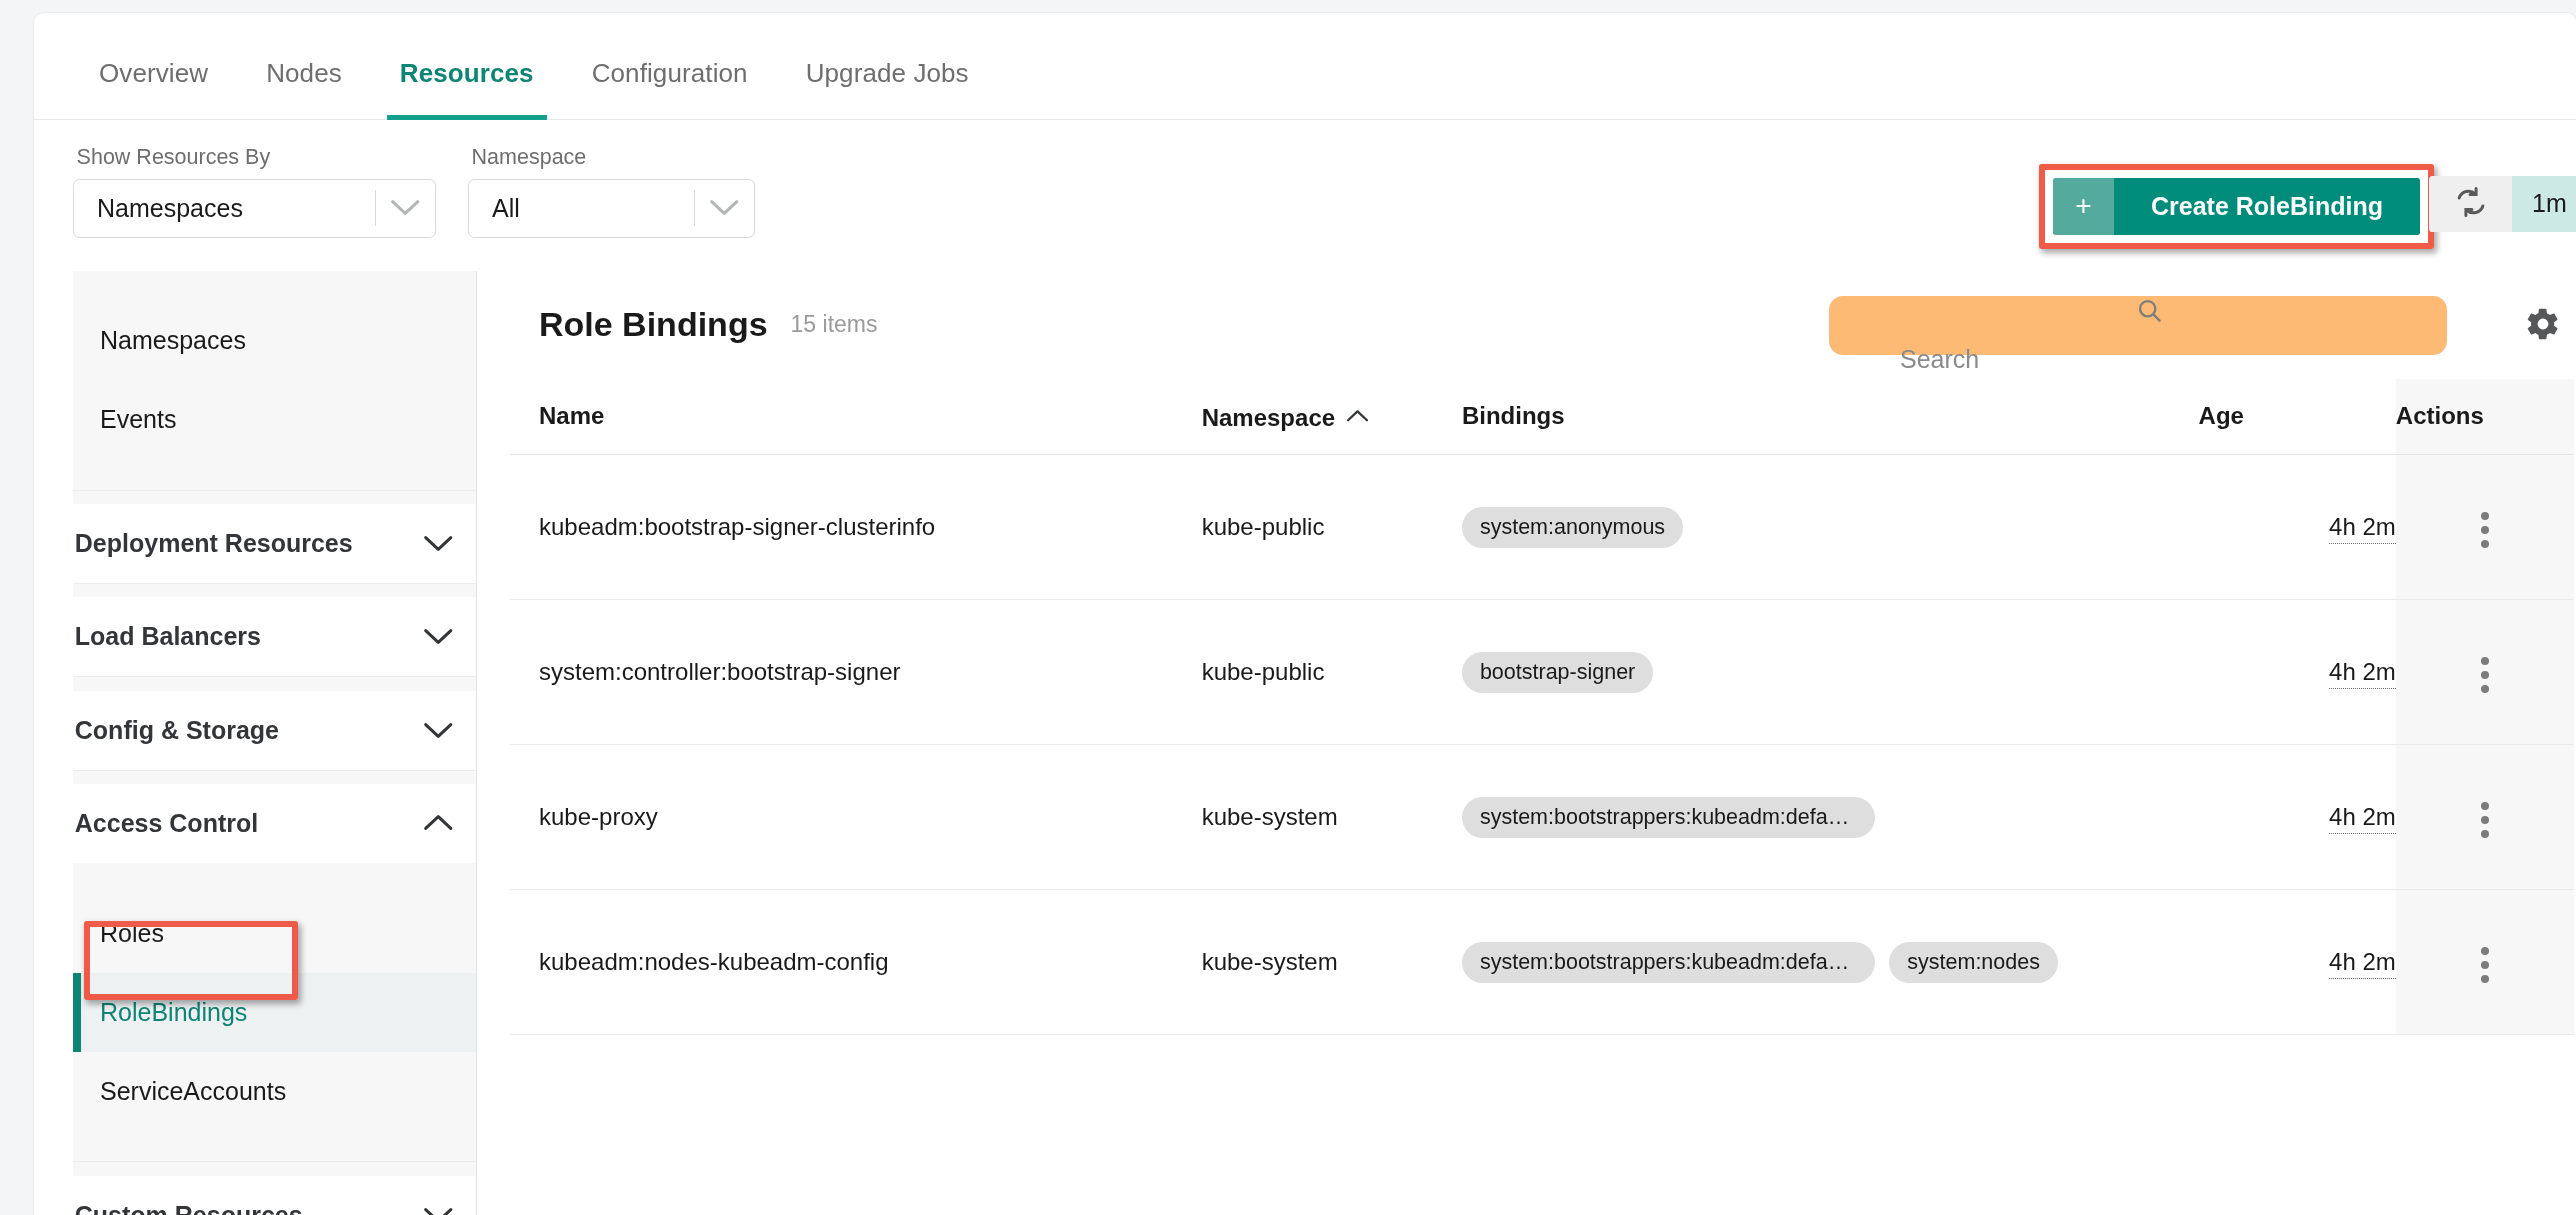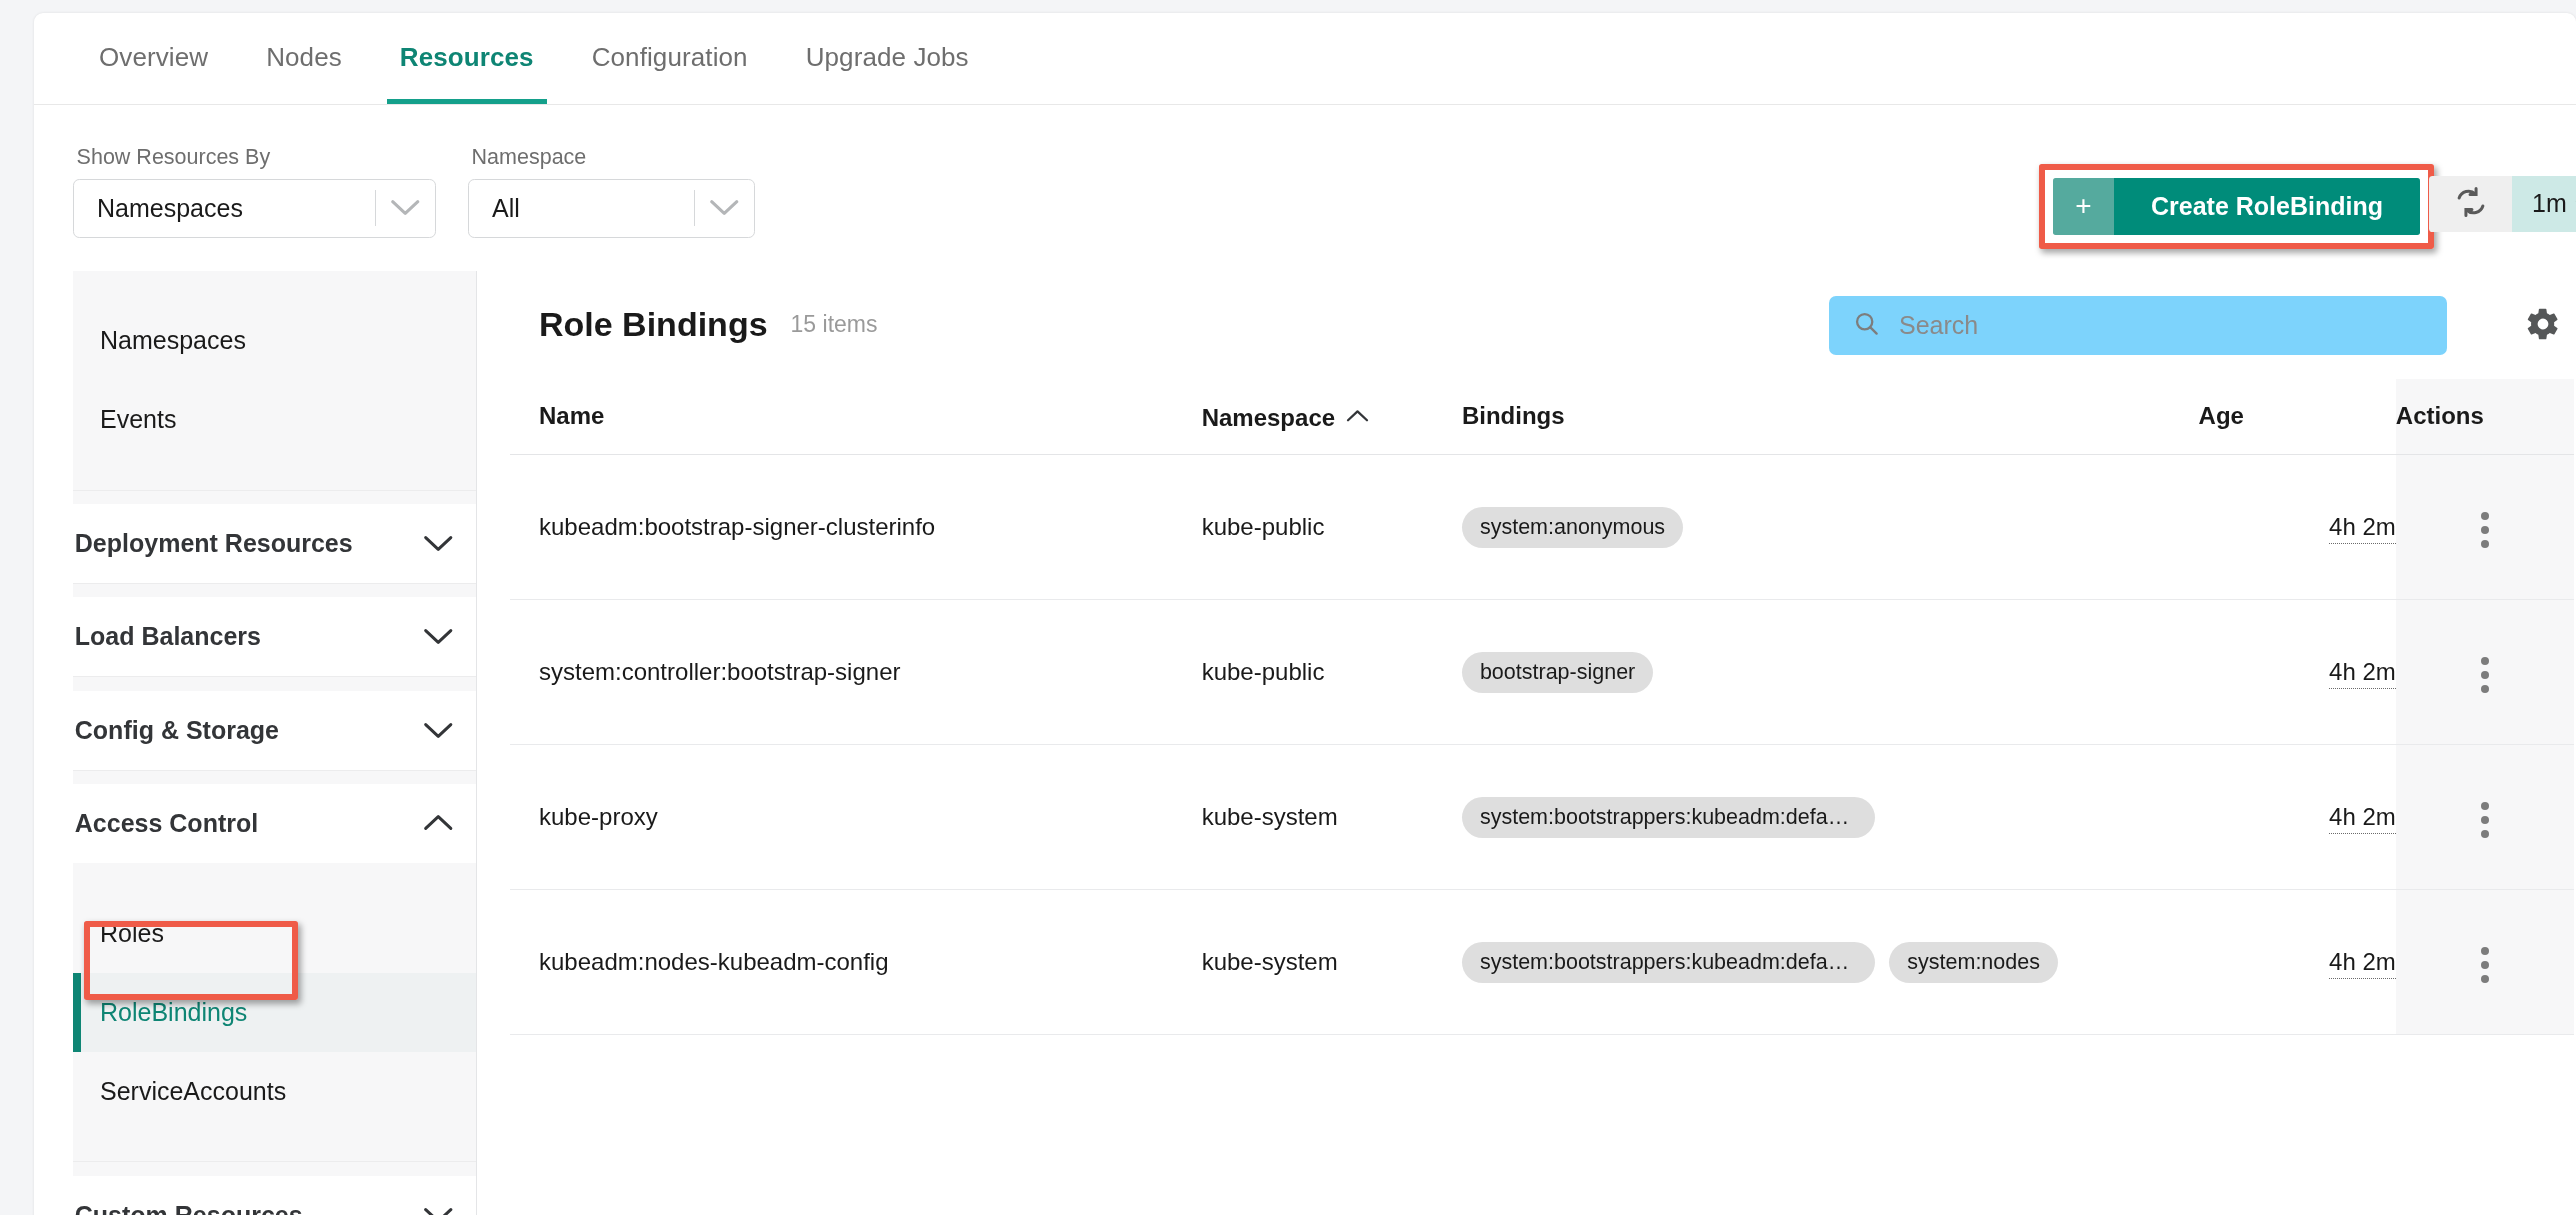--- a/index.html
+++ b/index.html
@@ -34,11 +34,11 @@
   
   .tabbar {
     position: absolute;
-    left: 0; top: 0;
+    left: 0; top: 15px;
     width: 2542px; height: 92px;
     border-bottom: 1.8px solid #e8e8e8;
     display: flex;
-    align-items: flex-start;
+    align-items: center;
     padding-left: 36px;
   }
   .tab {

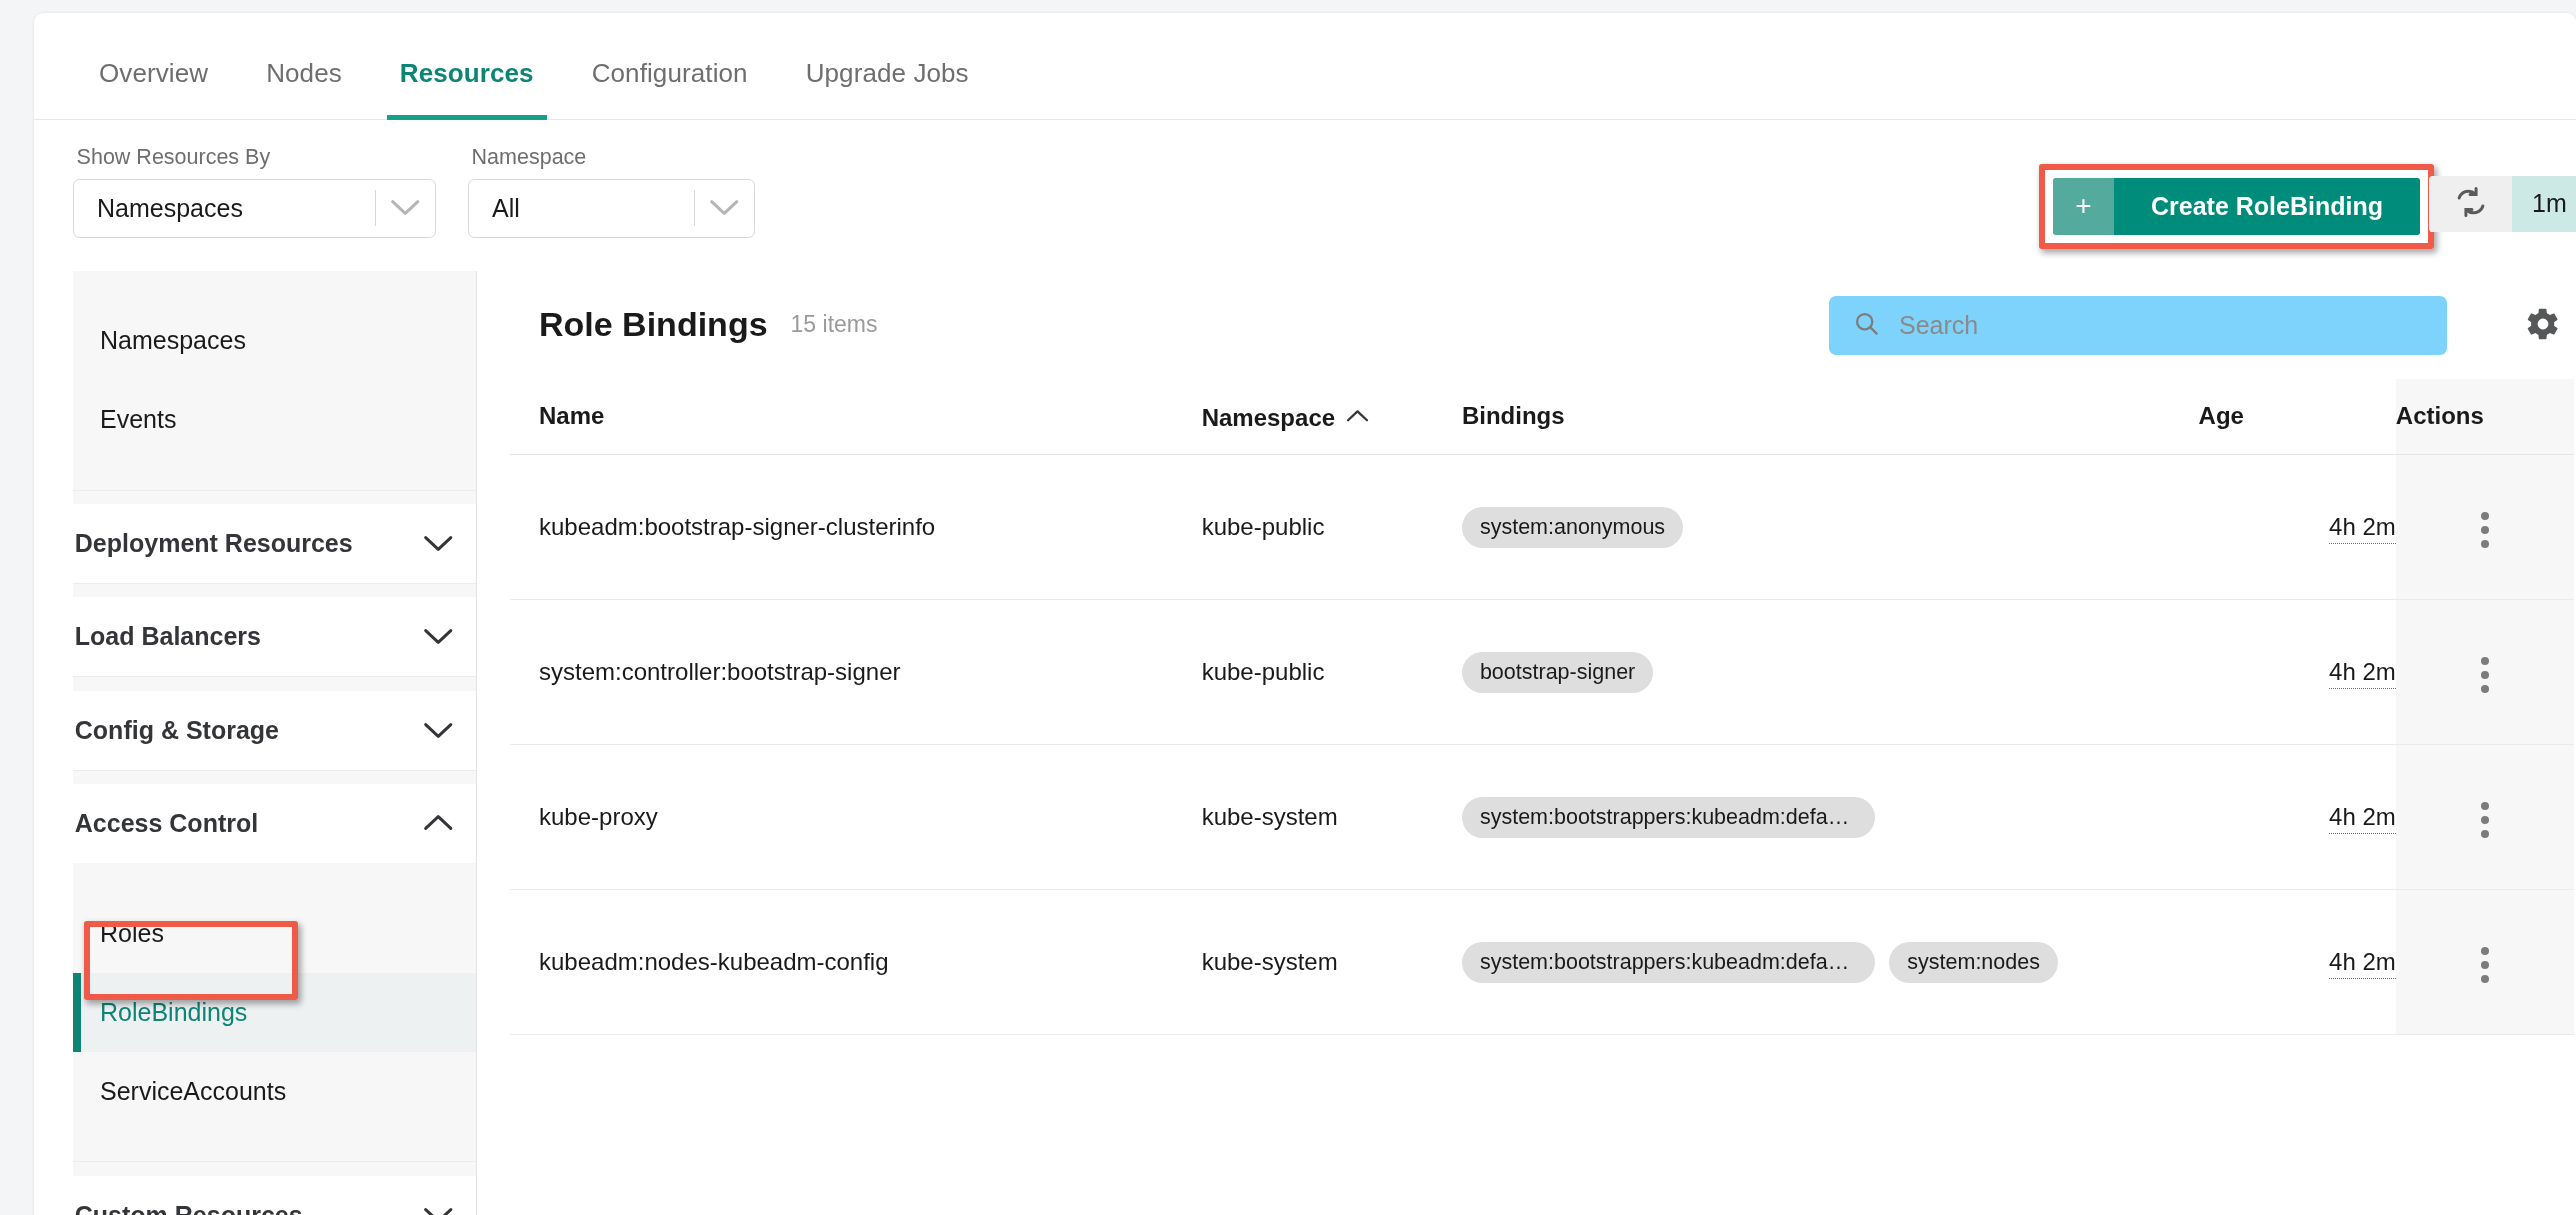--- a/index.html
+++ b/index.html
@@ -265,13 +265,14 @@
     position: absolute;
     left: 1319px; top: 25px;
     width: 618px; height: 59px;
-    background: #7dd3fc;
-    border-radius: 7px;
+    background: #fdba74;
+    border-radius: 14px;
     display: flex;
     align-items: center;
     padding-left: 23px;
     gap: 16px;
     cursor: text;
+    flex-direction: column;
   }
   .search-input {
     border: none;

